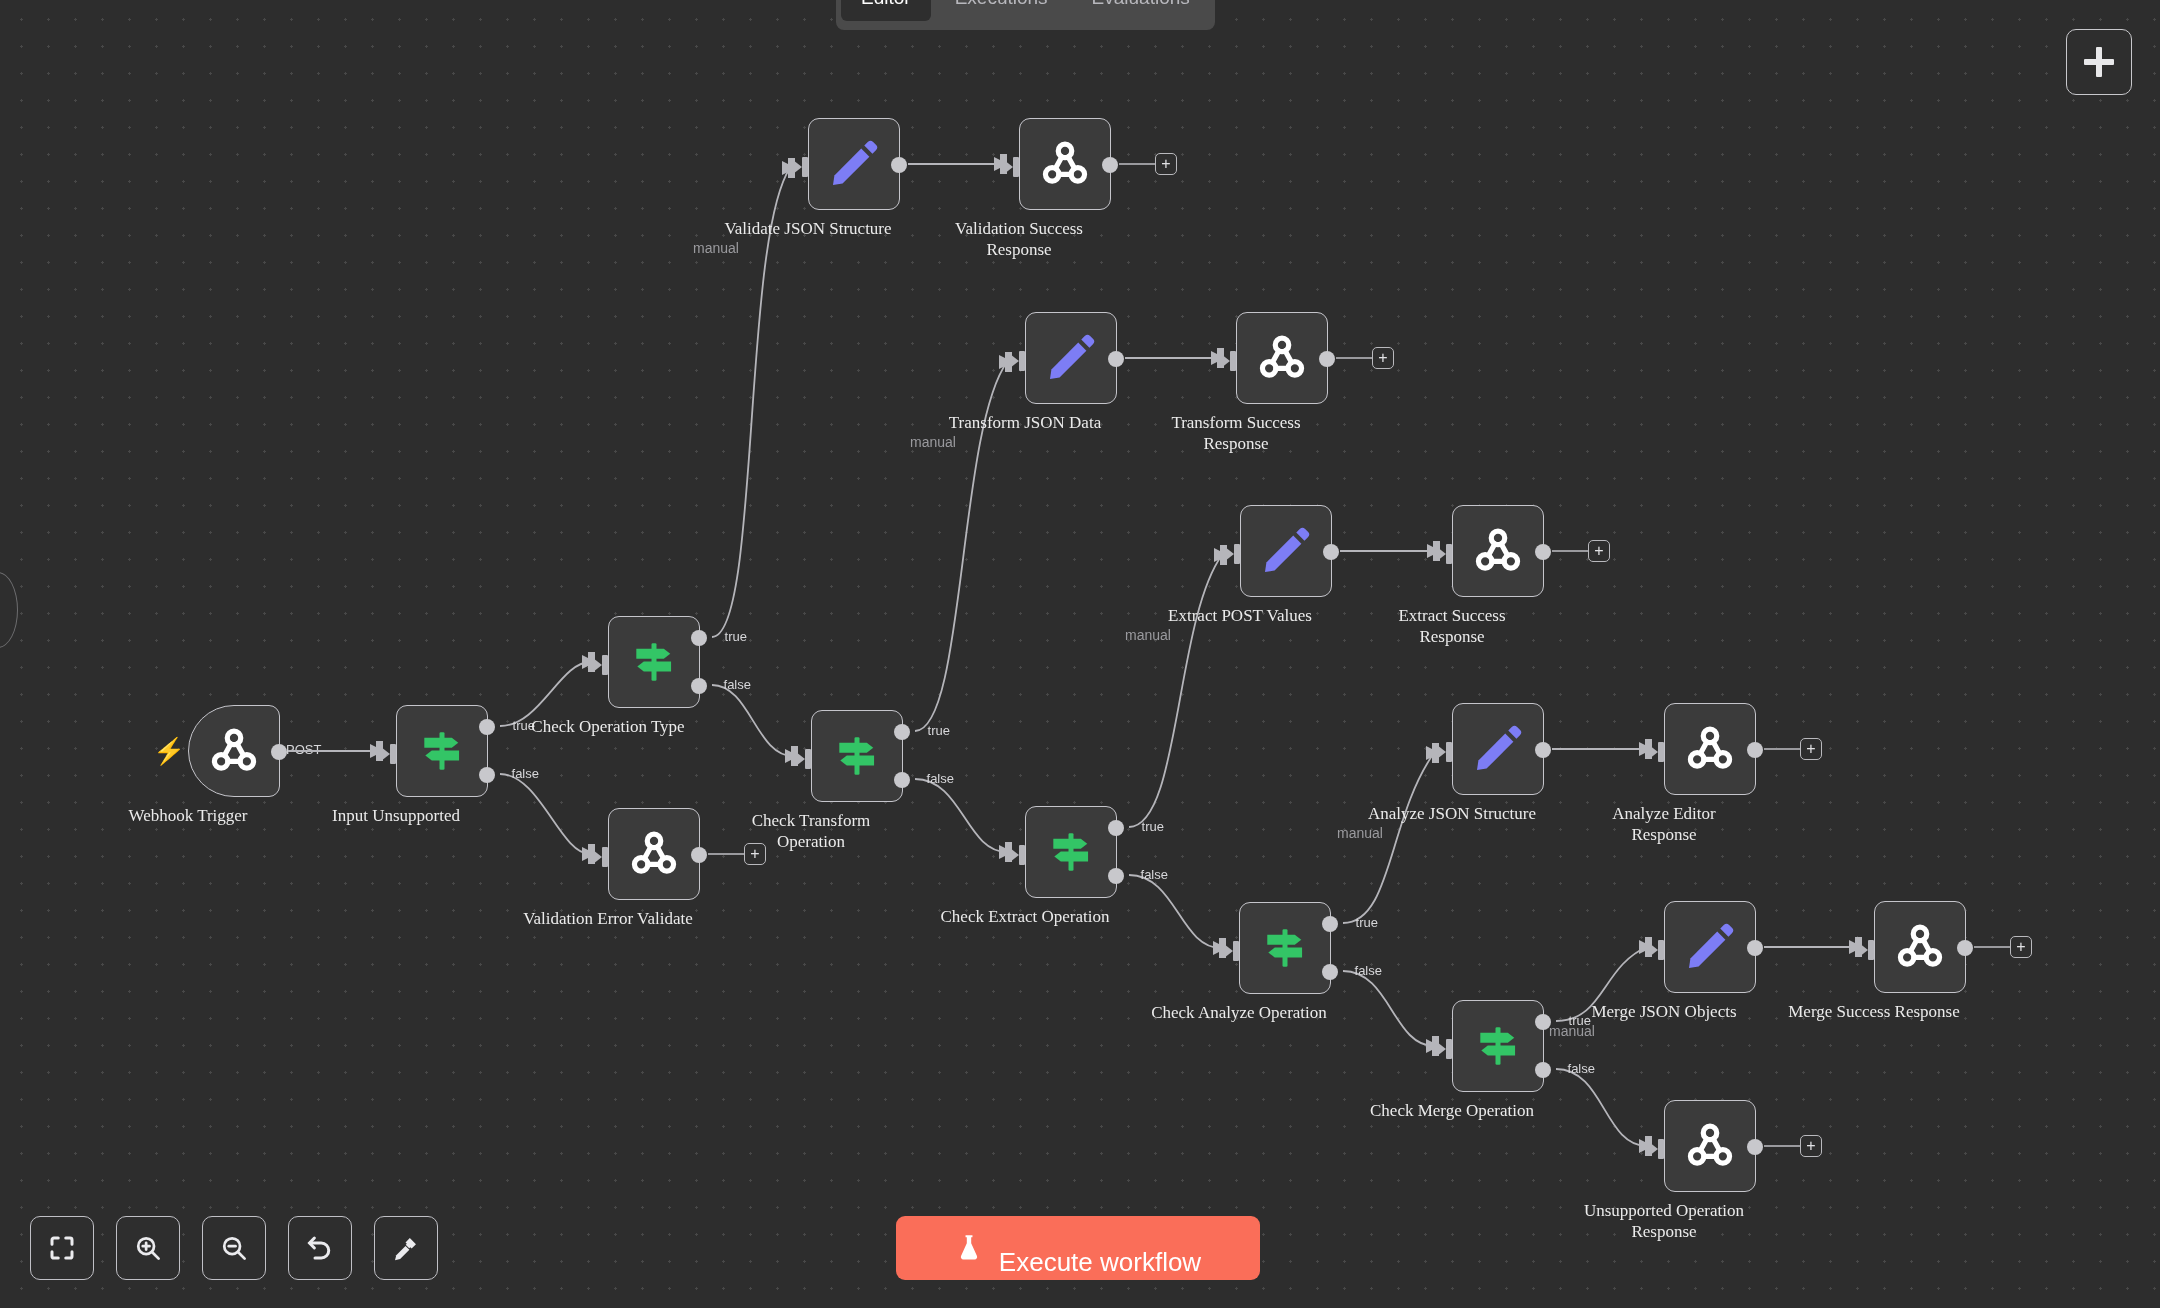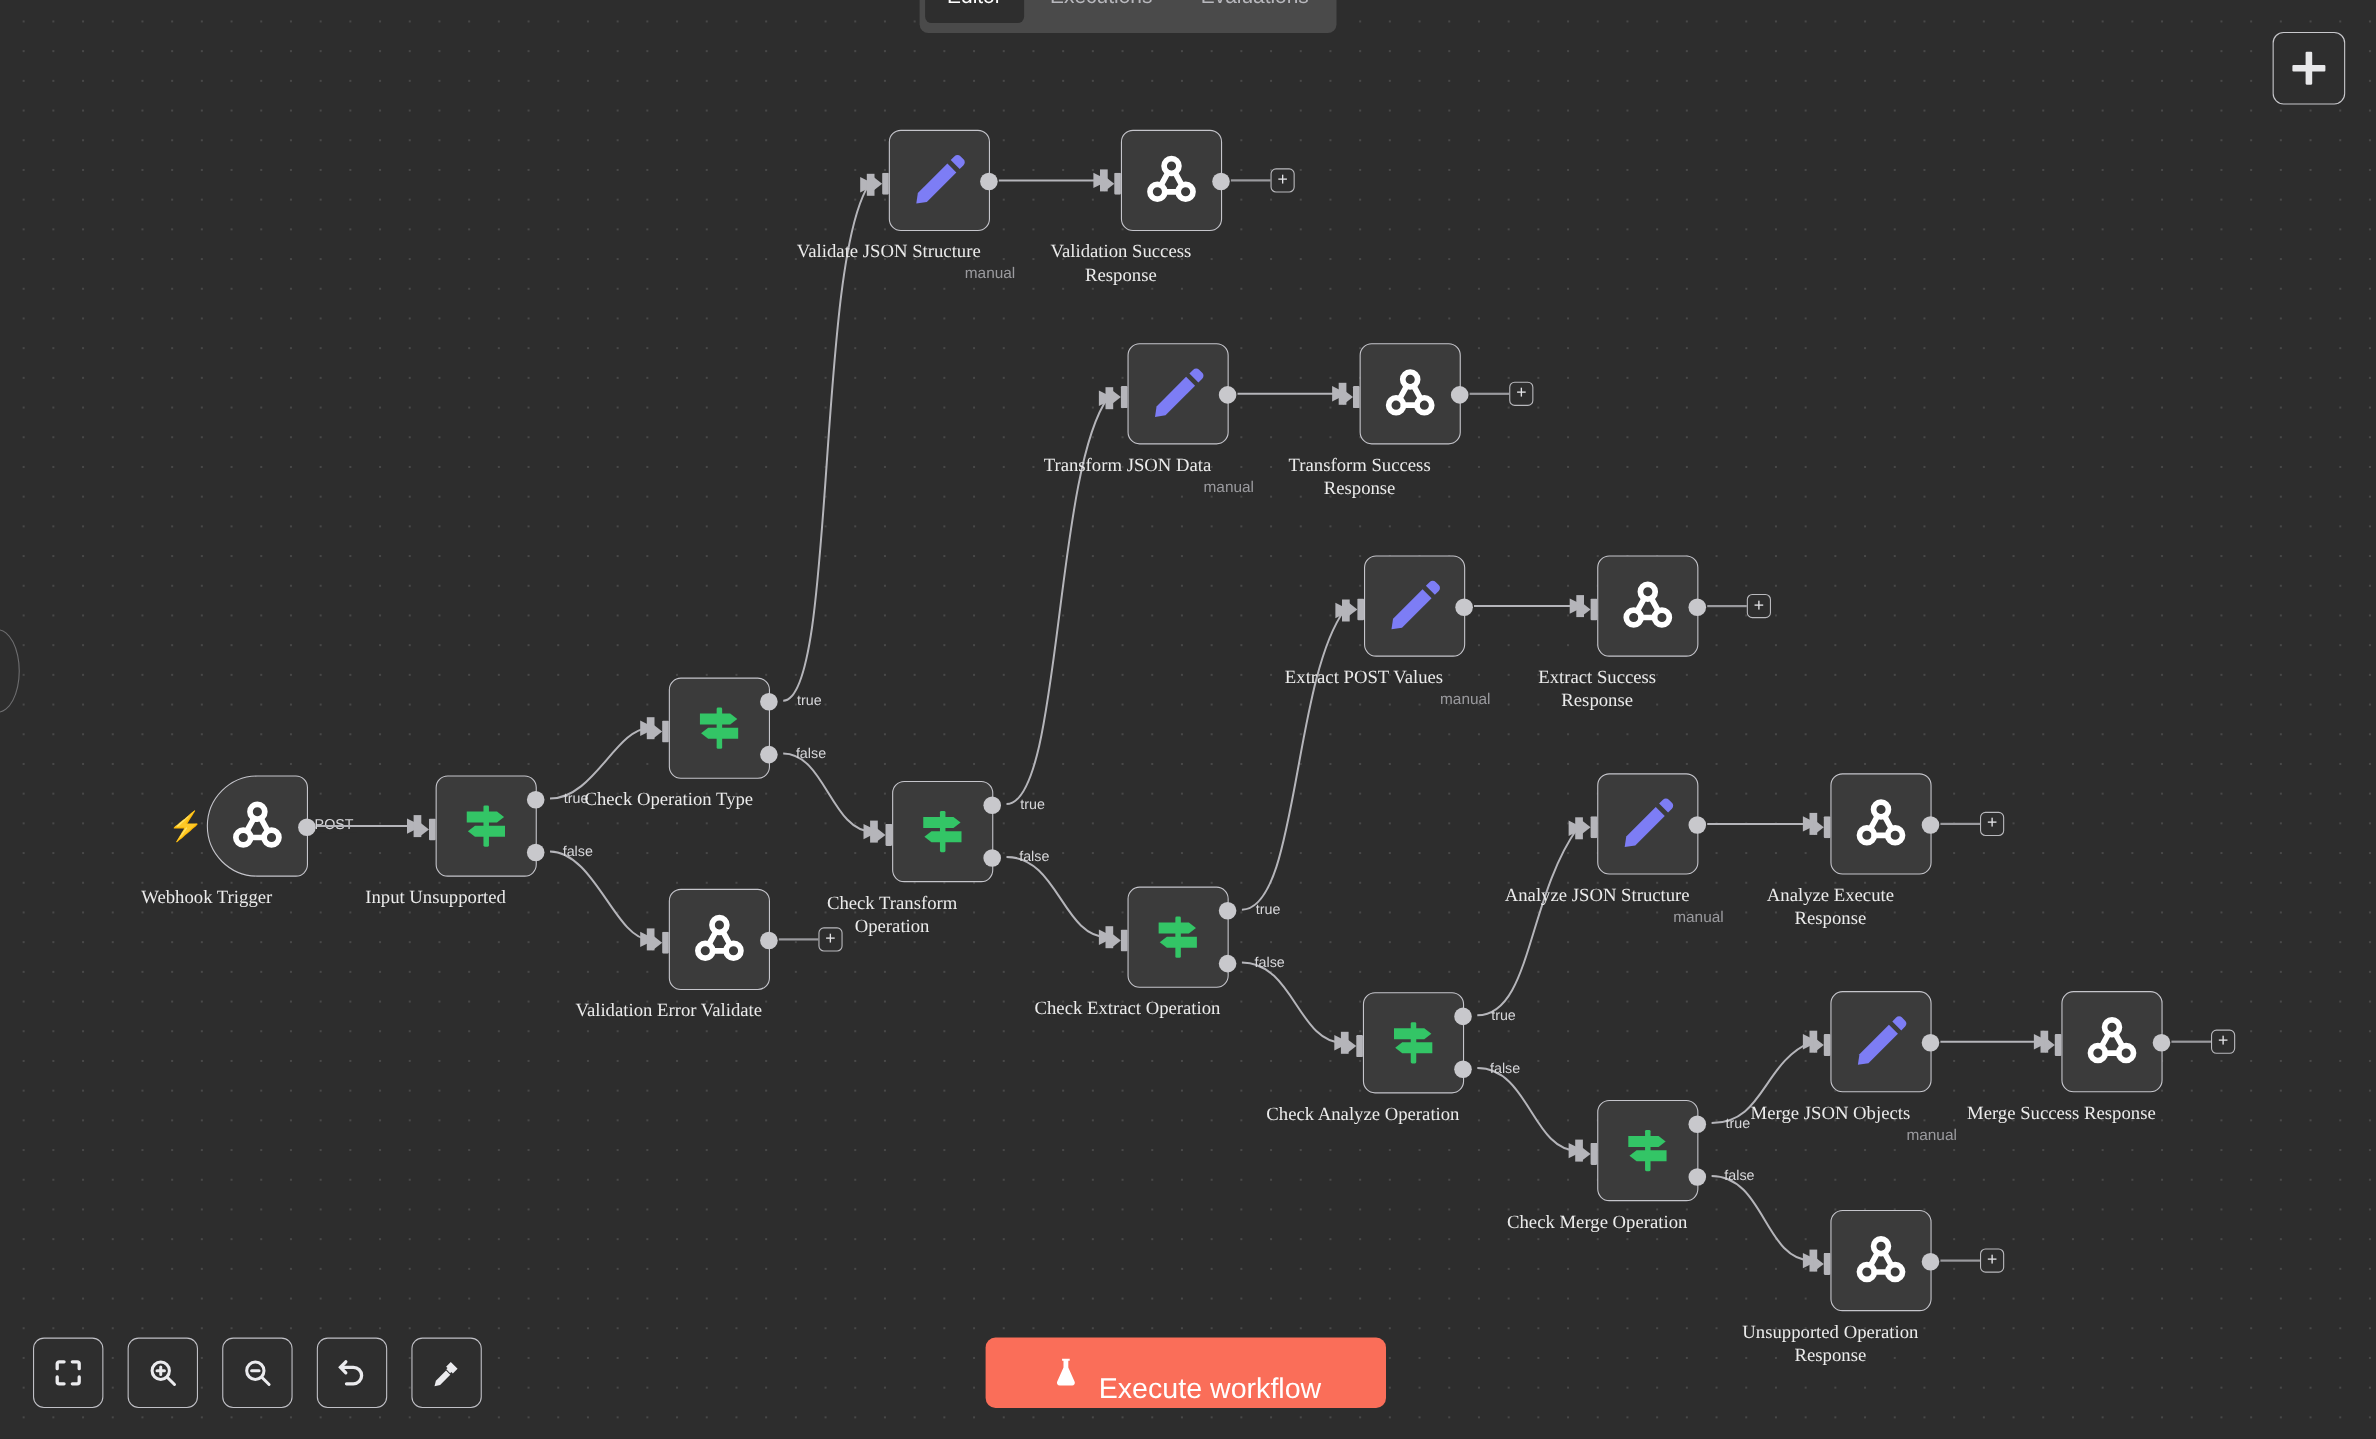--- a/index.html
+++ b/index.html
@@ -74,7 +74,7 @@
   }
   .node-sub {
     position: absolute; left: 50%; transform: translateX(-50%);
-    width: 230px; text-align: right;
+    width: 230px; text-align: left;
     color: #9a9a9e; font-size: 14px;
   }
   .node-sub.one  { top: 122px; }

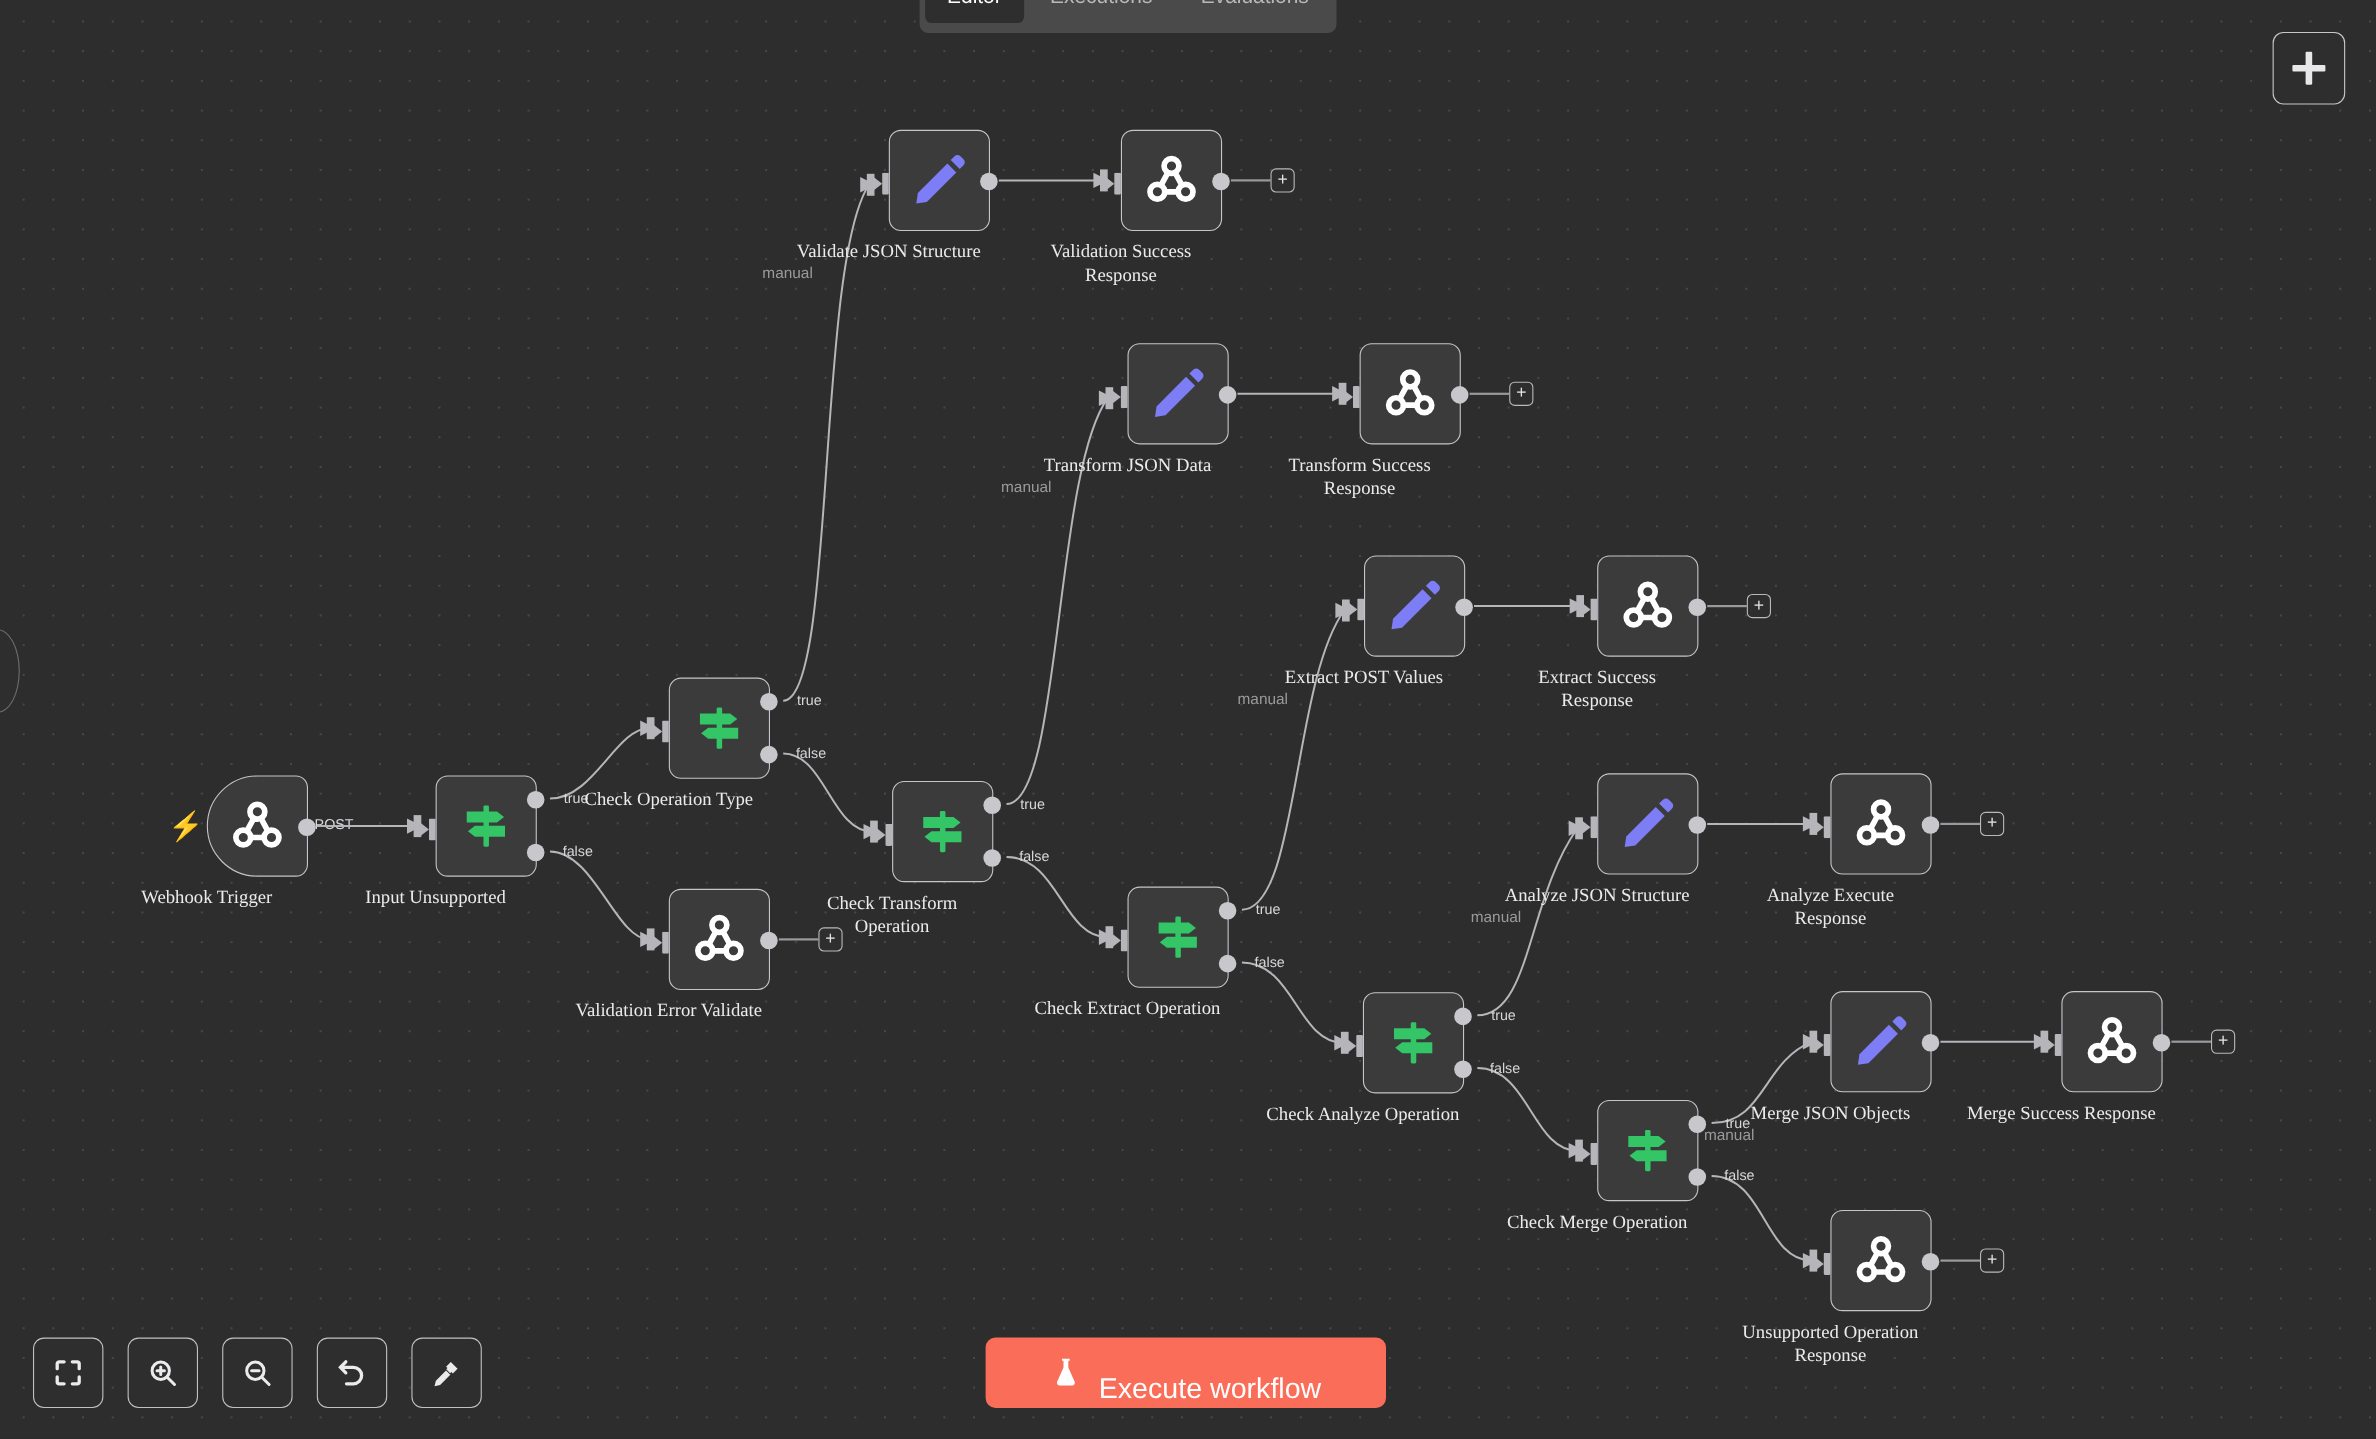--- a/index.html
+++ b/index.html
@@ -523,7 +523,7 @@
             </svg></div>
           <div class="dot out-dot"></div>
         </div>
-        <div class="node-label">Analyze Execute
+        <div class="node-label">Analyze Editor
 Response</div>
       </div>
       <div class="node" style="left: 1452px; top: 1000px;">

